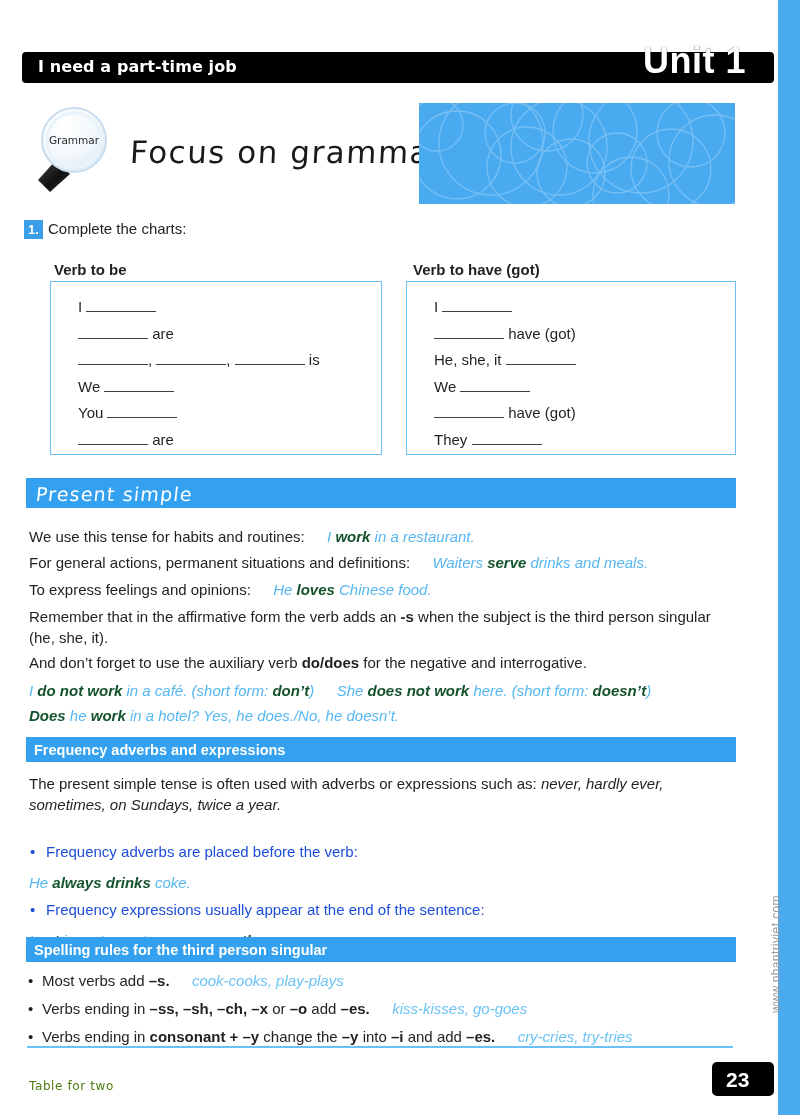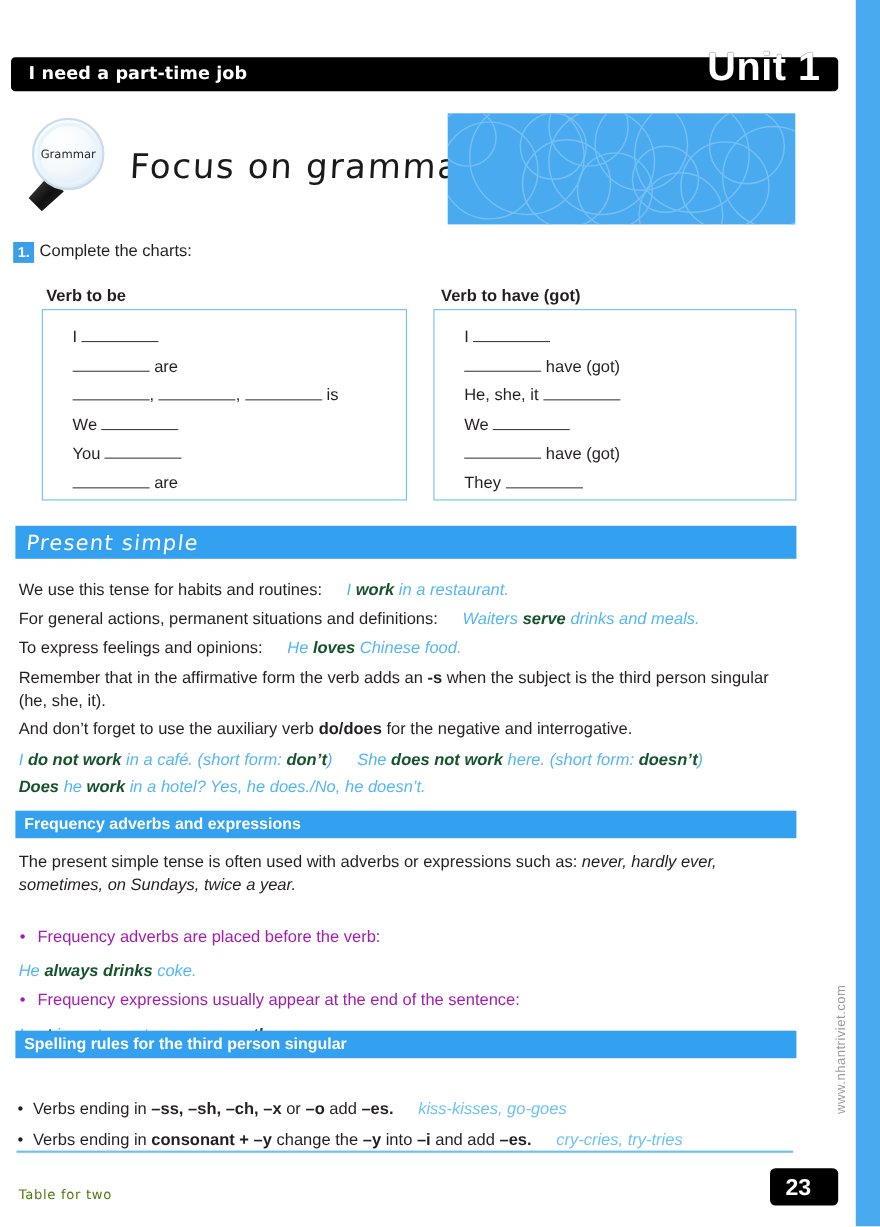--- a/index.html
+++ b/index.html
@@ -9,7 +9,7 @@
     font-family:"Liberation Sans", sans-serif;
     color:#231f20;
   }
-  .page{position:absolute;inset:0;}
+  .page{position:absolute;inset:0;margin-left:12px;}
 
   
   .edge-bar{

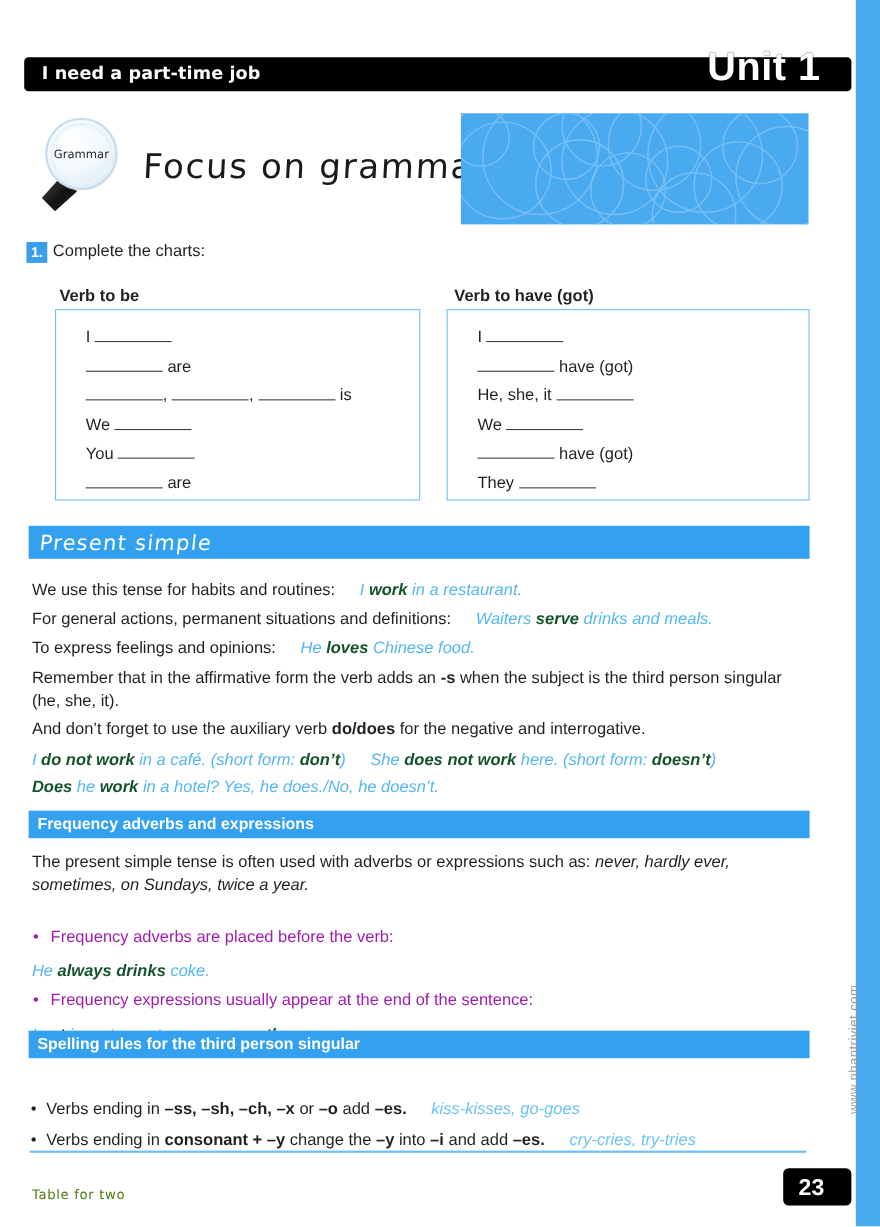--- a/index.html
+++ b/index.html
@@ -115,7 +115,7 @@
   .ital{font-style:italic;}
 
   .bullet{
-    position:absolute;left:34px;width:690px;font-size:15px;color:#a21caf;
+    position:absolute;left:34px;width:690px;font-size:15px;color:#1d4ed8;
   }
   .bullet:before{content:"\2022";position:absolute;left:-16px;}
 

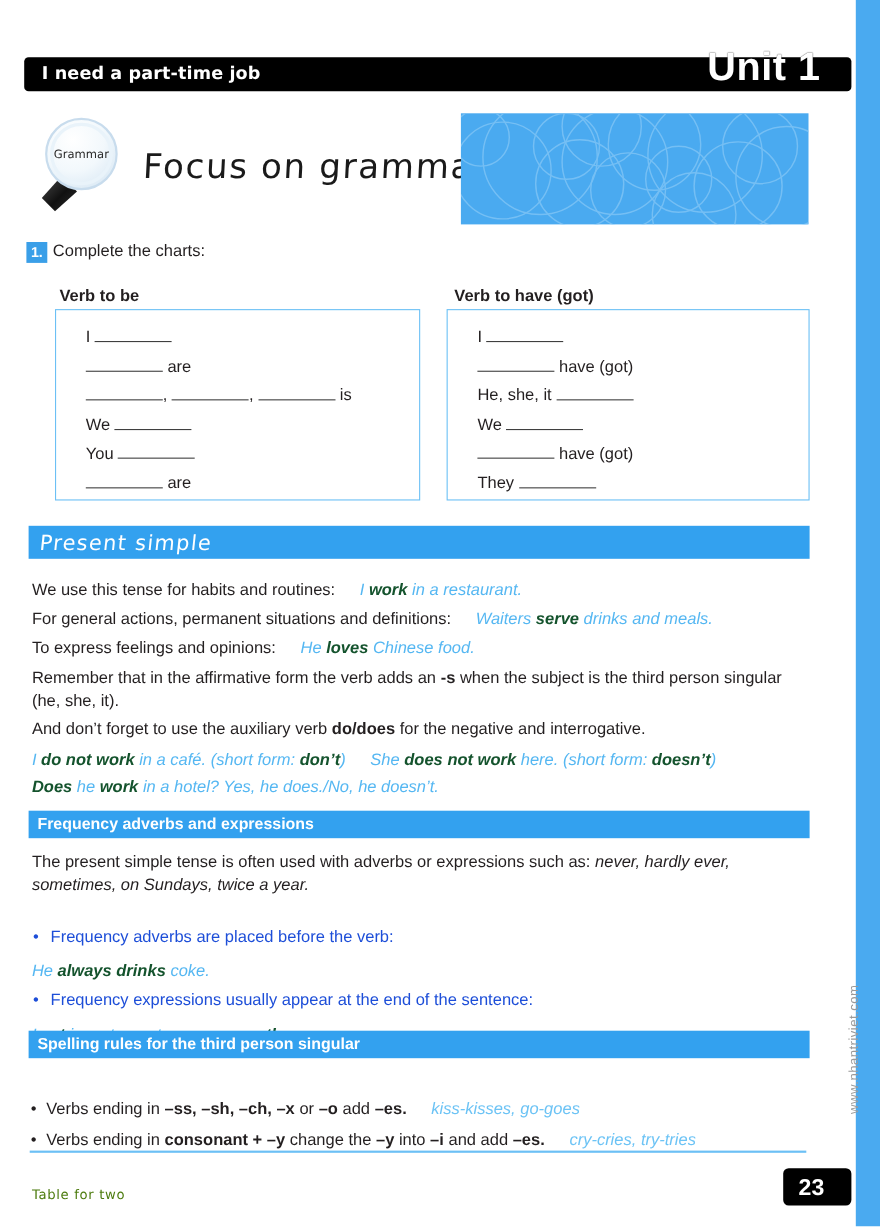--- a/index.html
+++ b/index.html
@@ -295,6 +295,11 @@
   <div class="banner" id="banner-spell"></div>
   <div class="banner-txt" style="top:942px;">Spelling rules for the third person singular</div>
 
+  <div class="bullet2" style="top:972px;">
+    <span>Most verbs add </span><span class="bk-b">–s.</span>
+    <span style="display:inline-block;width:14px;"></span>
+    <span class="blue-ex">cook-cooks, play-plays</span>
+  </div>
 
   <div class="bullet2" style="top:1000px;">
     <span>Verbs ending in </span><span class="bk-b">–ss, –sh, –ch, –x</span><span> or </span><span class="bk-b">–o</span><span> add </span><span class="bk-b">–es.</span>

